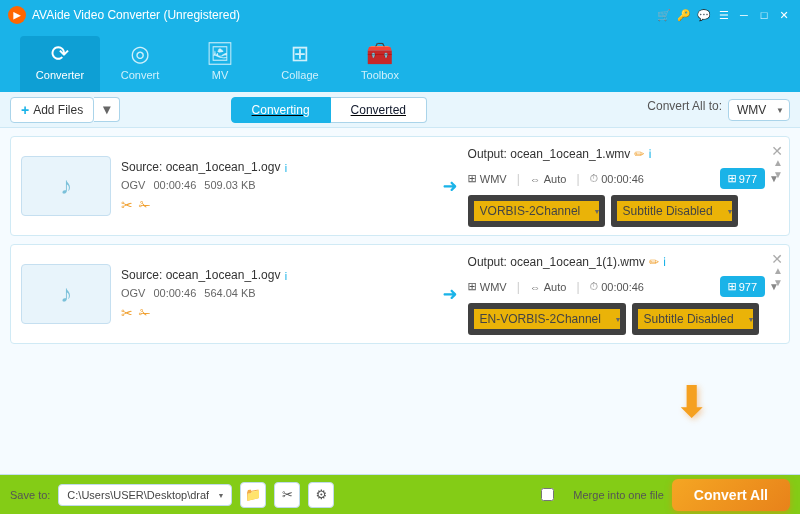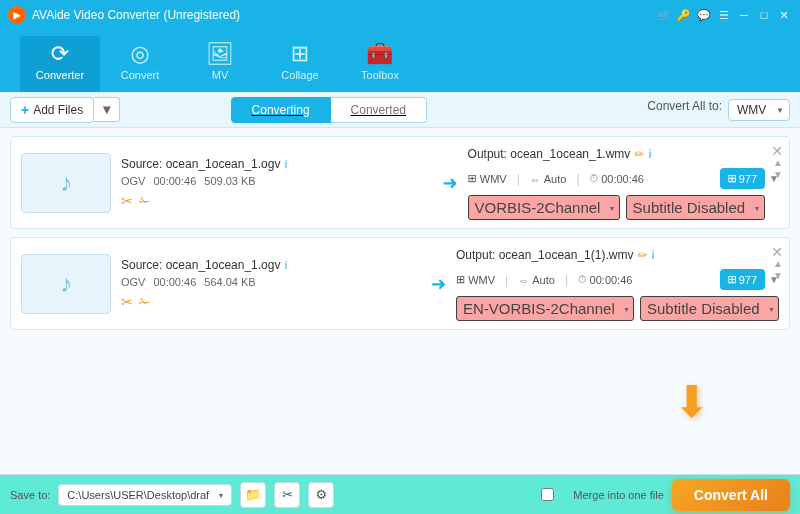--- a/index.html
+++ b/index.html
@@ -82,7 +82,7 @@
     }
     .tab {
       padding: 5px 20px; cursor: pointer; font-size: 12px;
-      border: 1px solid #aad4ea; background: white; color: #737373;
+      border: 1px solid #aad4ea; background: white; color: #0f172a;
     }
     .tab:first-child { border-radius: 4px 0 0 4px; }
     .tab:last-child { border-radius: 0 4px 4px 0; border-left: none; }

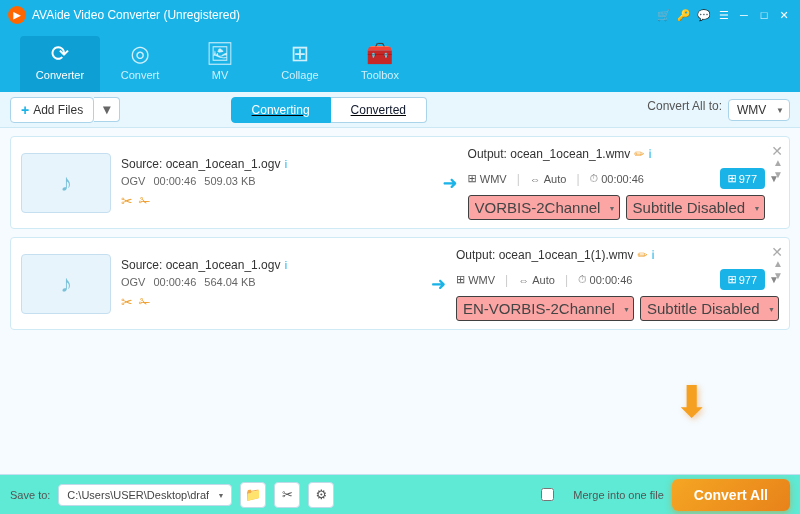--- a/index.html
+++ b/index.html
@@ -170,9 +170,9 @@
       display: flex; gap: 6px;
     }
     .mini-select {
-      border: 1px solid #404040; border-radius: 3px;
-      padding: 3px 18px 3px 6px; font-size: 15px; color: #444;
-      background: #fca5a5; appearance: none;
+      border: 6px solid #404040; border-radius: 3px;
+      padding: 3px 18px 3px 6px; font-size: 12px; color: #444;
+      background: #eab308; appearance: none;
       min-width: 100px;
     }
     .mini-select-wrap { position: relative; display: inline-block; }

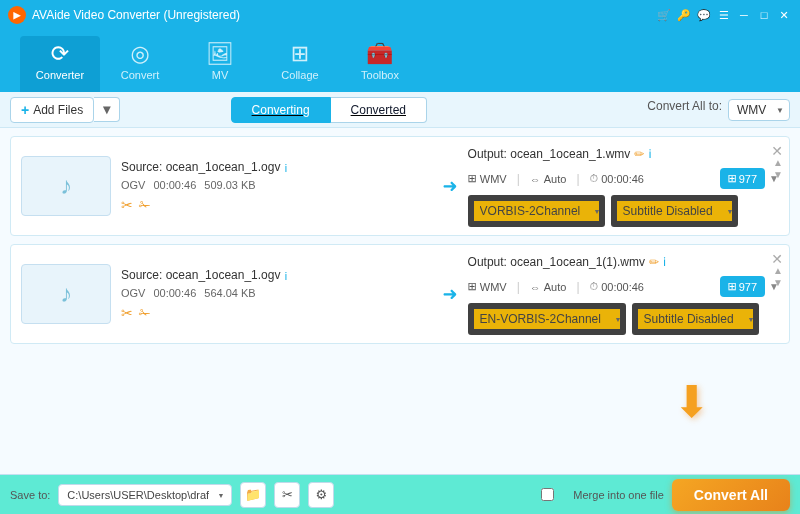--- a/index.html
+++ b/index.html
@@ -200,7 +200,7 @@
 
     
     .bottom-bar {
-      background: #5eead4;
+      background: #84cc16;
       height: 40px;
       border-top: 1px solid #c5dff0;
       display: flex;

